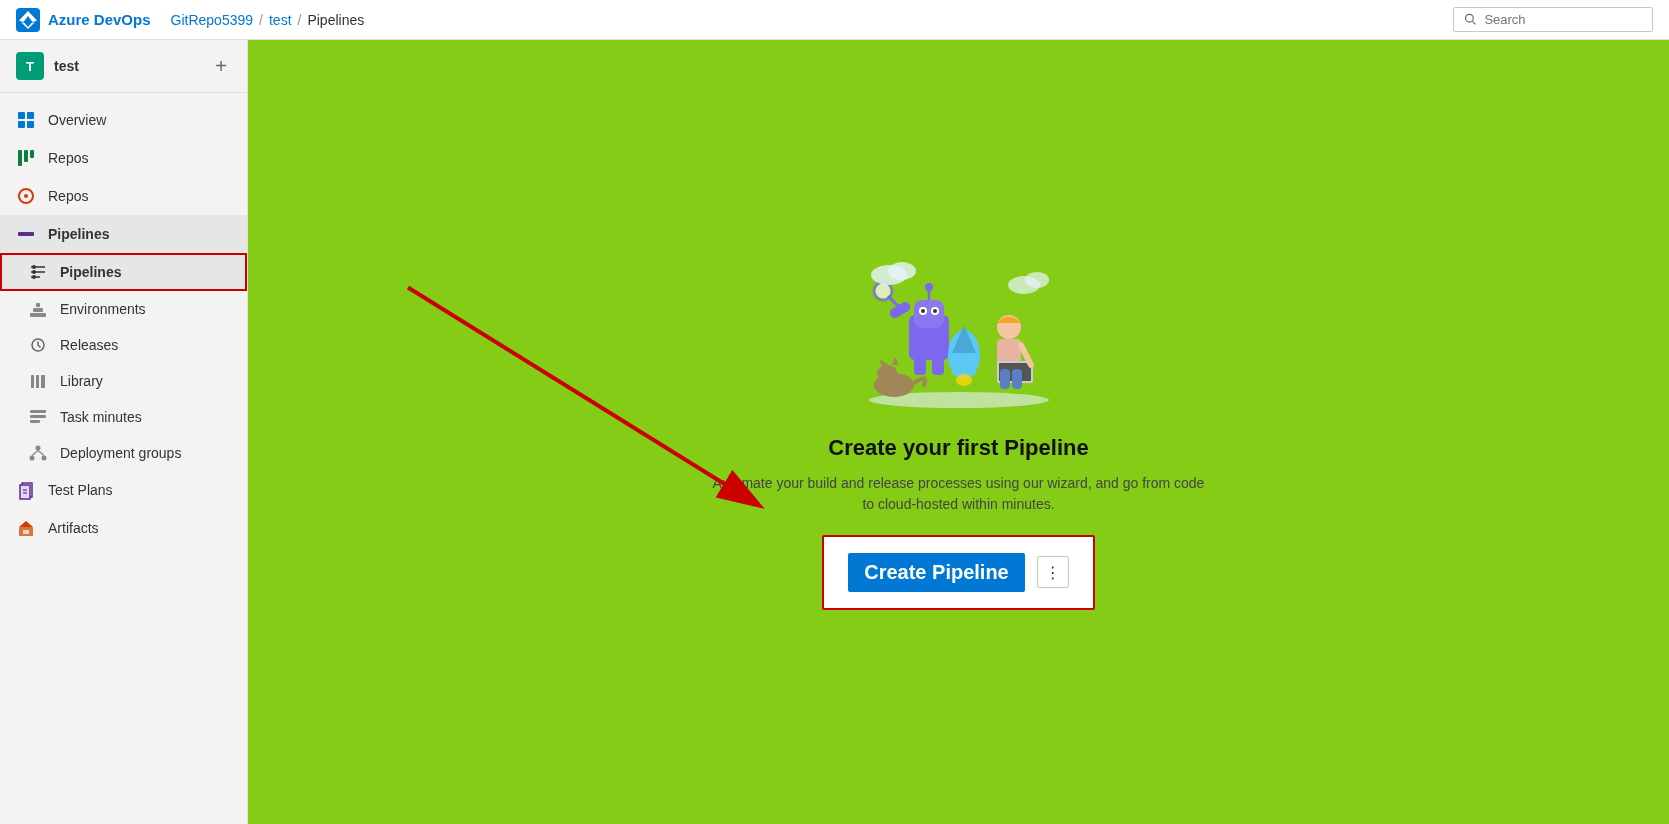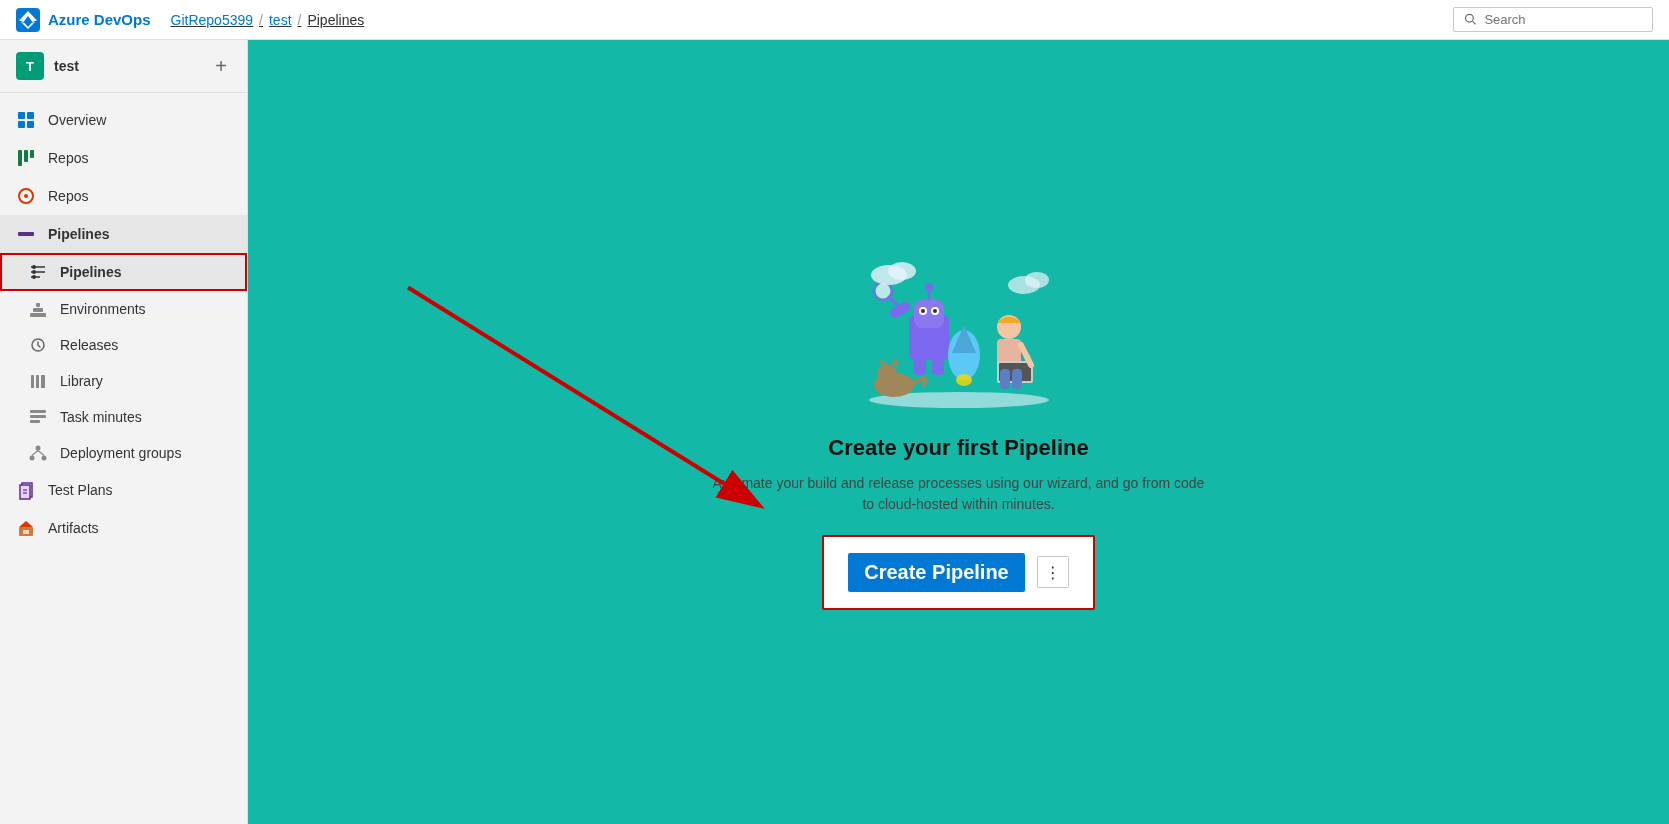--- a/index.html
+++ b/index.html
@@ -39,7 +39,6 @@
       color: #333;
       font-size: 14px;
       margin-left: 8px;
-      text-decoration: underline;
     }
     .breadcrumb-sep { color: #999; }
     .topbar-search {

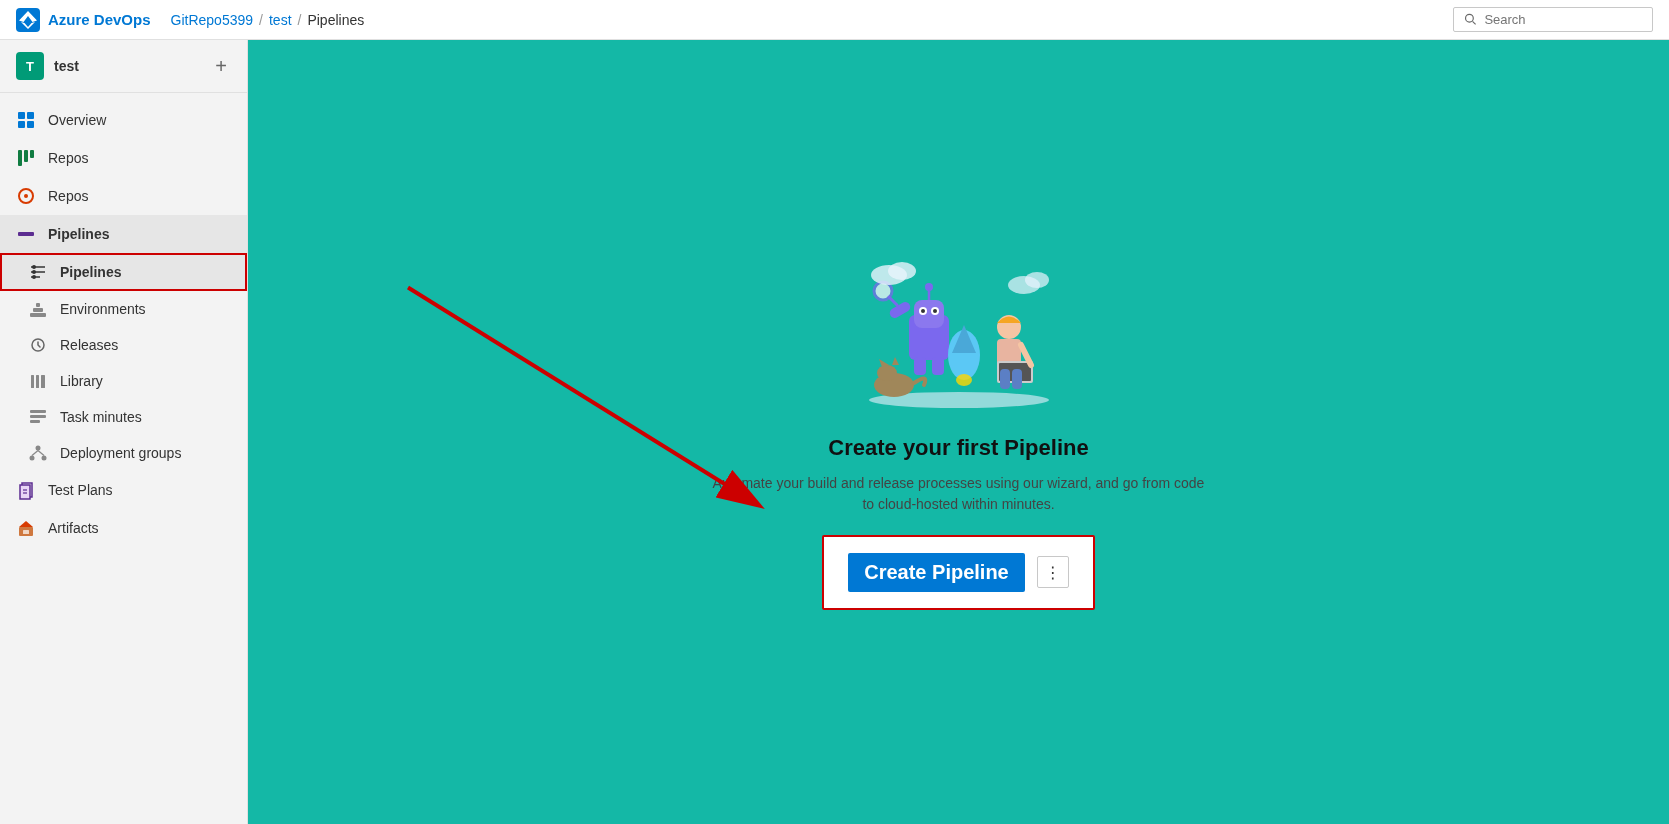--- a/index.html
+++ b/index.html
@@ -159,7 +159,7 @@
     .main {
       flex: 1;
       overflow-y: auto;
-      background: #14b8a6;
+      background: #84cc16;
       display: flex;
       flex-direction: column;
       align-items: center;

